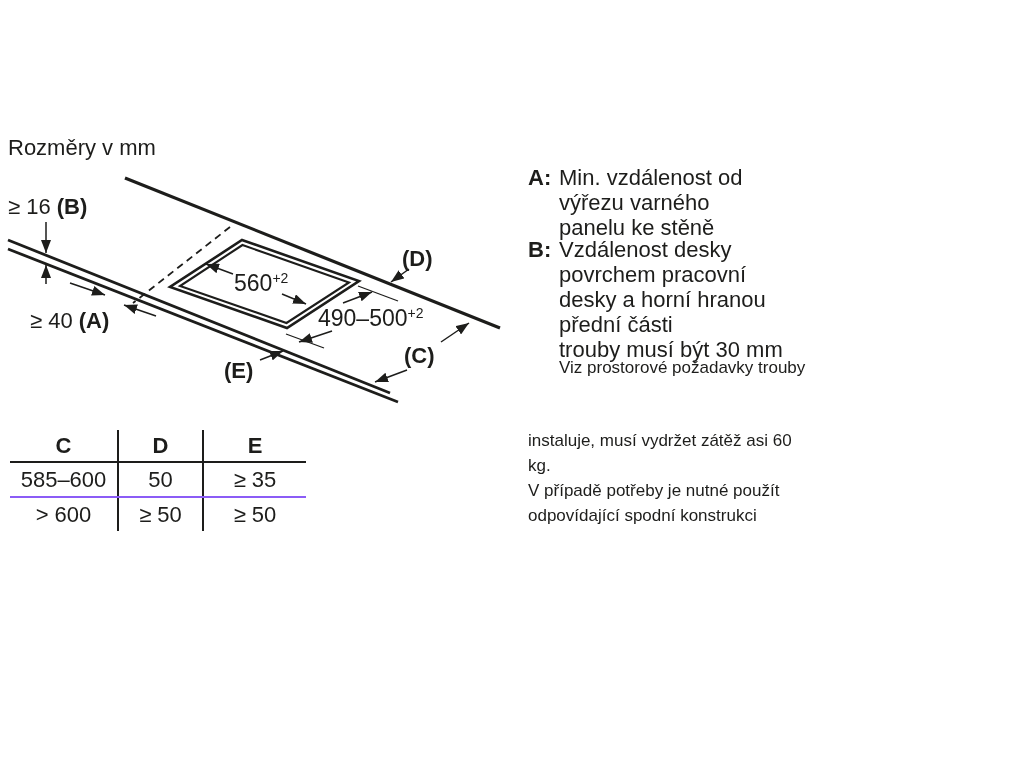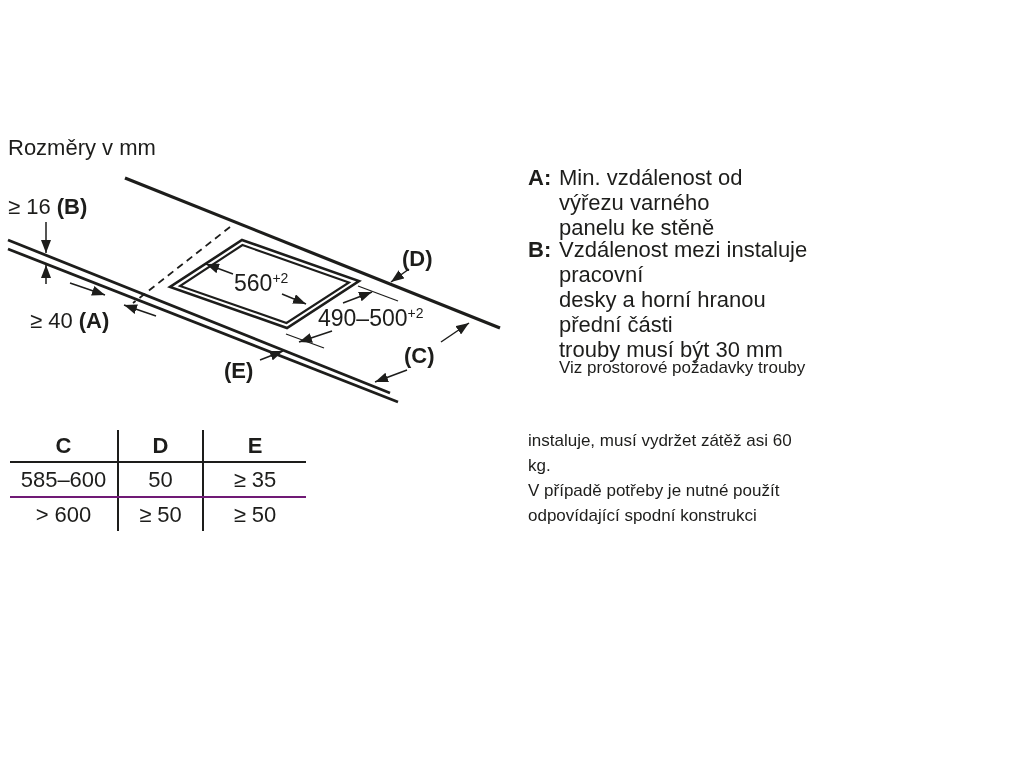--- a/index.html
+++ b/index.html
@@ -115,7 +115,7 @@
   <div class="abs note" style="left:528px;top:237px;">
     <span class="nkey">B:</span>
     <span class="nbody">
-      <span class="nline">Vzdálenost mezi instaluje pracovní</span>
+      <span class="nline">Vzdálenost desky povrchem pracovní</span>
       <span class="nline">desky a horní hranou přední části</span>
       <span class="nline">trouby musí být 30 mm</span>
     </span>

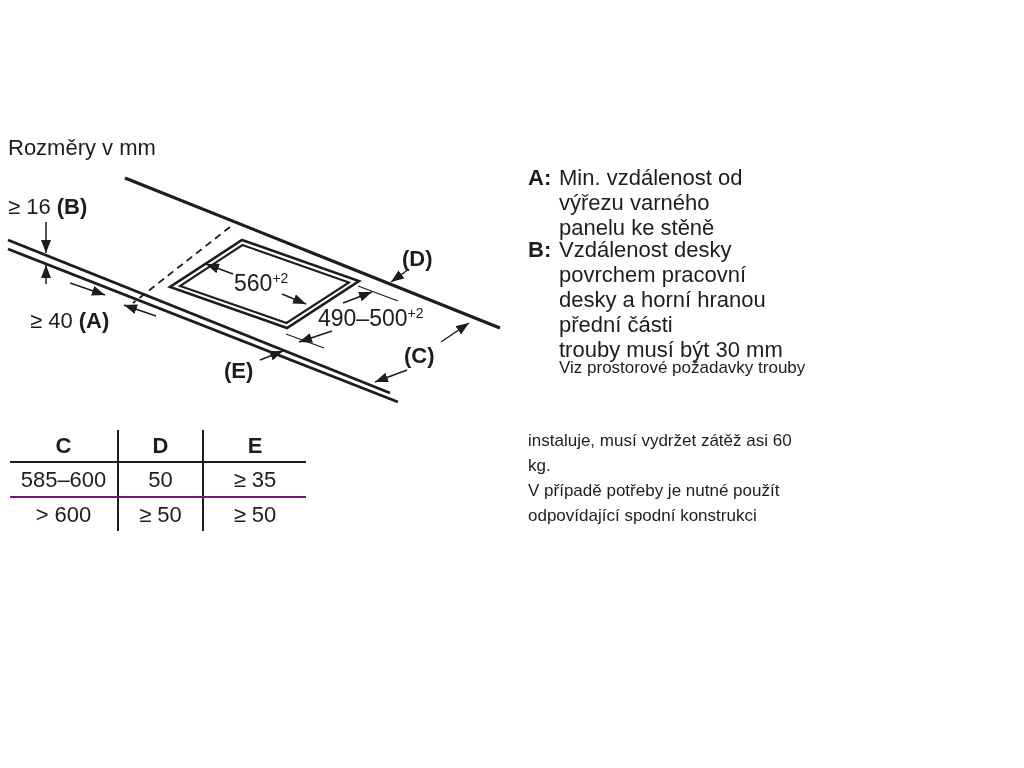--- a/index.html
+++ b/index.html
@@ -21,7 +21,7 @@
   .dims-table th:nth-child(2),.dims-table td:nth-child(2){width:83px;border-right:2px solid #1d1d1b;}
   .dims-table th:nth-child(3),.dims-table td:nth-child(3){width:102px;}
   .dims-table thead th{border-bottom:2px solid #1d1d1b;}
-  .dims-table tbody tr:first-child td{border-bottom:2px solid #701a75;margin-top:17px;}
+  .dims-table tbody tr:first-child td{border-bottom:2px solid #8b5cf6;margin-top:17px;}
   
   svg text{font-family:"Liberation Sans","DejaVu Sans",sans-serif;font-size:22px;fill:#1d1d1b;}
   svg .bold{font-weight:bold;}

